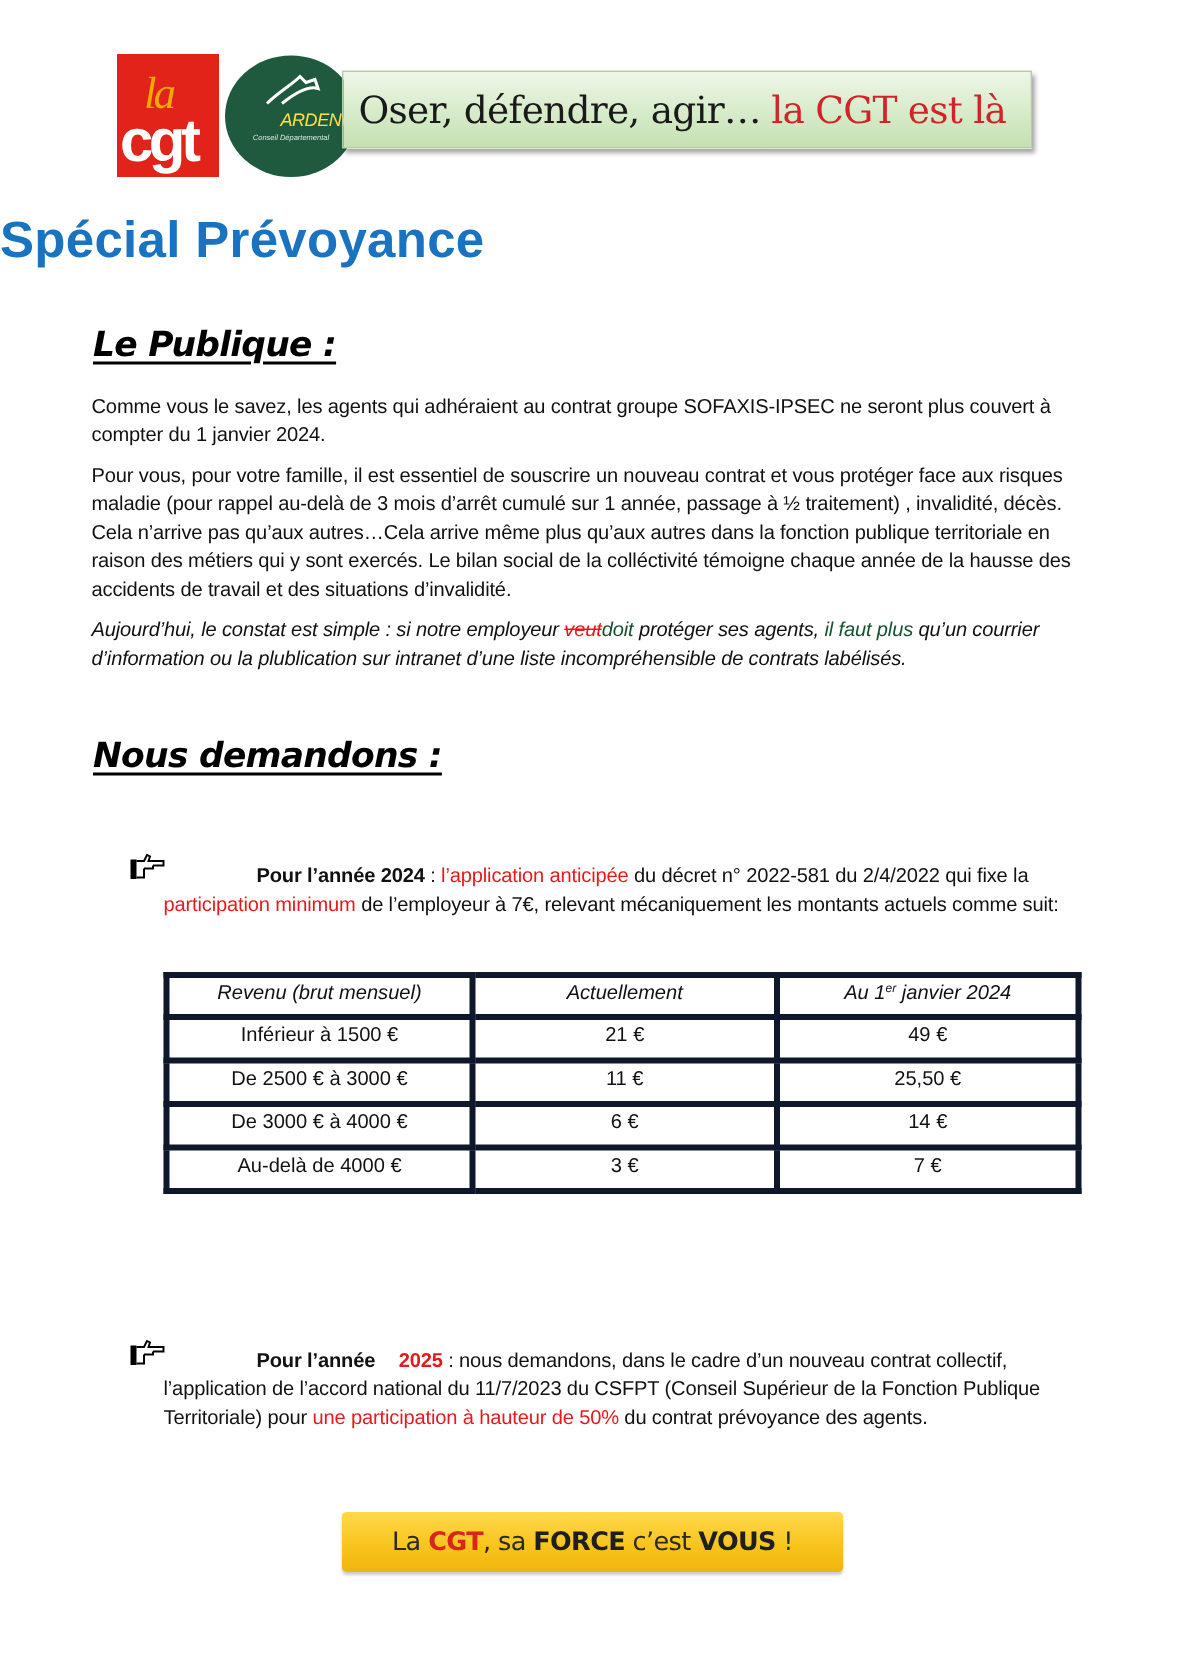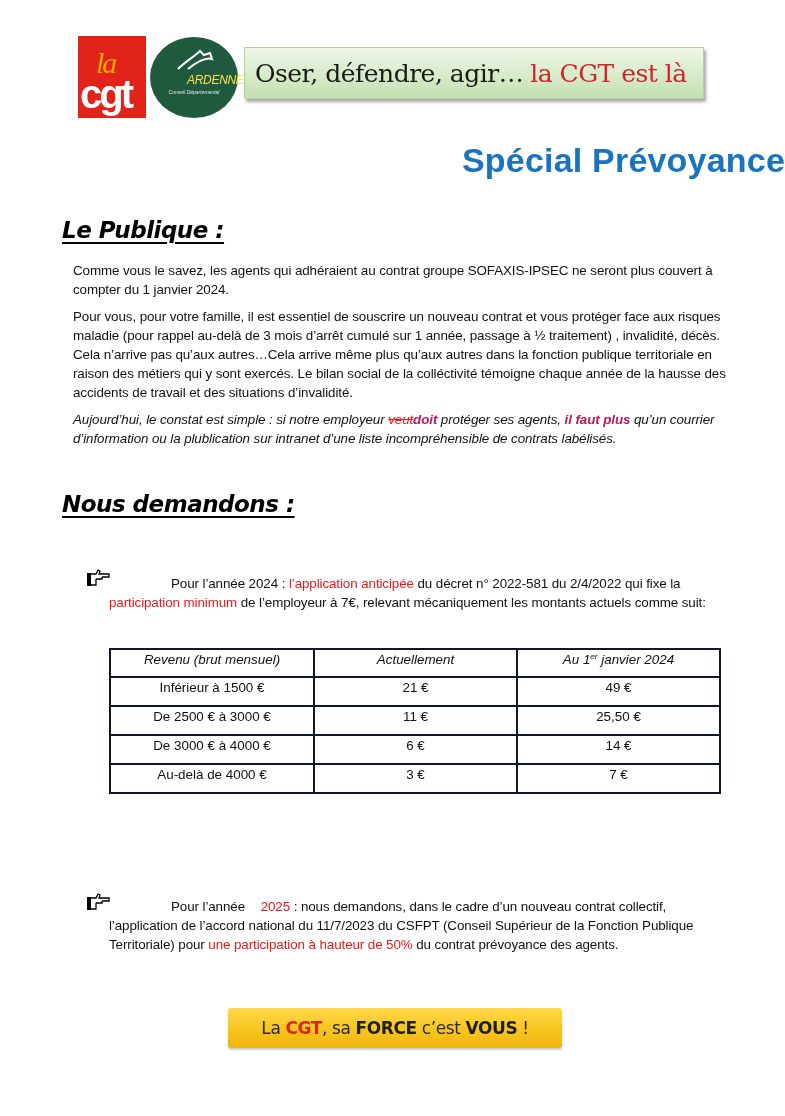--- a/index.html
+++ b/index.html
@@ -16,7 +16,7 @@
   .logo-ard .name { position: absolute; left: 0; width: 100%; top: 36px; text-align: center; color: #fde047; font-family: "Liberation Sans", sans-serif; font-style: italic; font-size: 12px; letter-spacing: -0.3px; padding-left: 37px; }
   .logo-ard .sub { position: absolute; left: 0; width: 100%; top: 52px; text-align: center; color: #d9e8df; font-size: 5px; font-style: italic; }
 
-  .slogan { position: absolute; left: 244px; top: 47px; width: 460px; height: 52px;
+  .slogan { position: absolute; left: 228px; top: 47px; width: 460px; height: 52px;
     background: linear-gradient(to bottom, #eef6e8 0%, #d6ebc9 55%, #c5e0b2 100%);
     border: 1px solid #b5cfa3; box-shadow: 2px 3px 3px rgba(0,0,0,0.35);
     display: flex; align-items: center; padding-left: 10px;

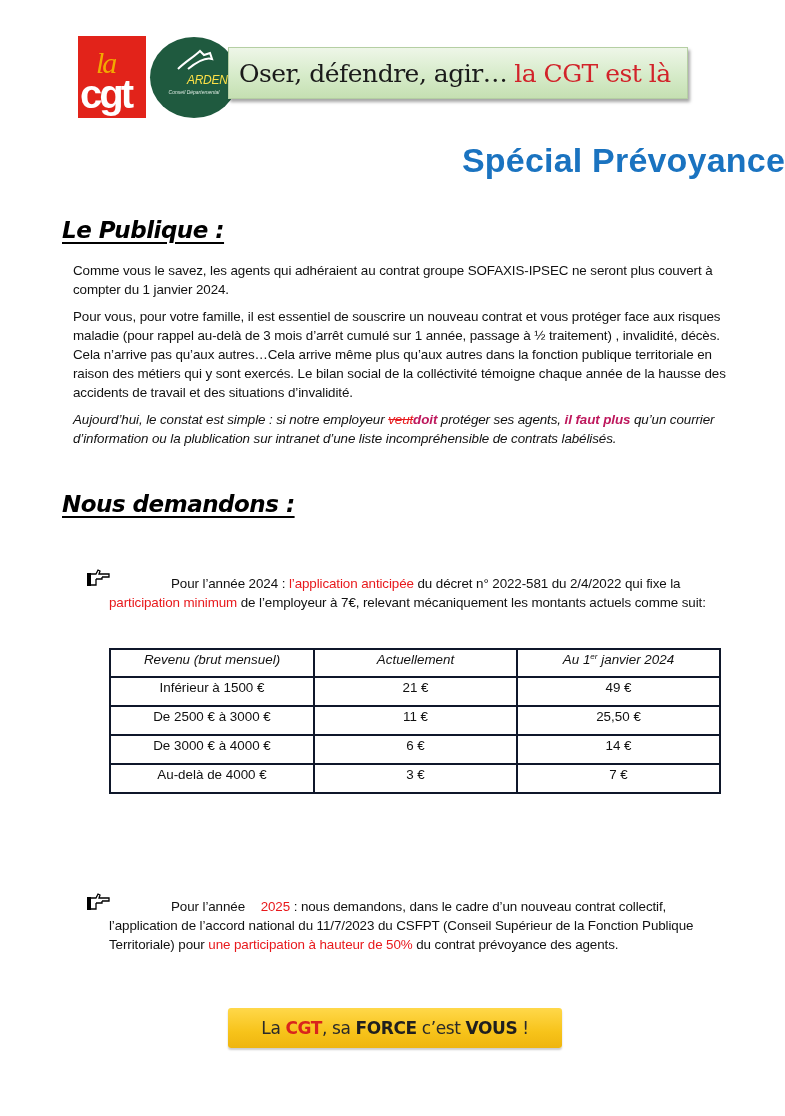--- a/index.html
+++ b/index.html
@@ -24,7 +24,7 @@
   .slogan .black { color: #1a1a1a; }
   .slogan .red { color: #d2232a; margin-left: 7px; }
 
-  .title { position: absolute; left: 0; width: 785px; top: 141px; text-align: right; font-family: "Liberation Sans", sans-serif; font-weight: bold; font-size: 34px; color: #1a73c0; letter-spacing: 0.2px; }
+  .title { position: absolute; left: 0; width: 785px; top: 141px; text-align: left; font-family: "Liberation Sans", sans-serif; font-weight: bold; font-size: 34px; color: #1a73c0; letter-spacing: 0.2px; }
 
   .section-h { position: absolute; left: 62px; font-family: "DejaVu Sans", sans-serif; font-weight: bold; font-style: italic; font-size: 23px; color: #000; text-decoration: underline; text-underline-offset: 4px; text-decoration-thickness: 2px; letter-spacing: -0.5px; }
 

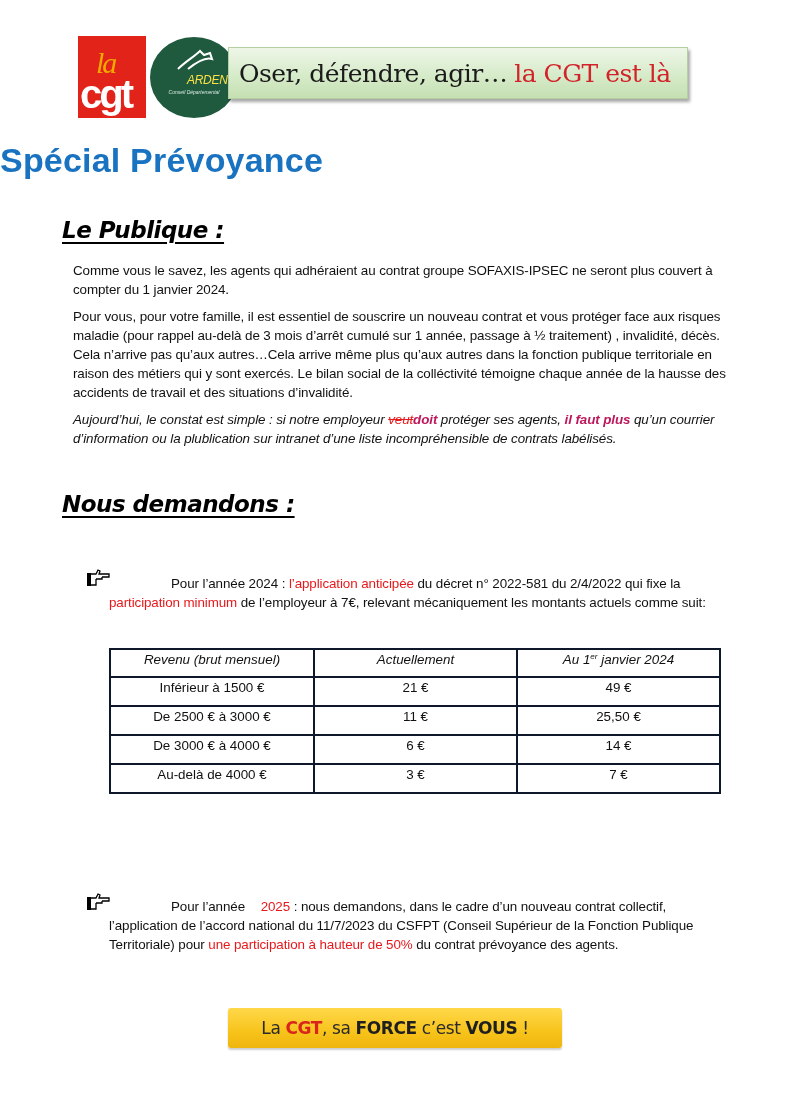--- a/index.html
+++ b/index.html
@@ -28,7 +28,7 @@
 
   .section-h { position: absolute; left: 62px; font-family: "DejaVu Sans", sans-serif; font-weight: bold; font-style: italic; font-size: 23px; color: #000; text-decoration: underline; text-underline-offset: 4px; text-decoration-thickness: 2px; letter-spacing: -0.5px; }
 
-  .para { position: absolute; left: 61px; width: 670px; font-size: 13.4px; line-height: 19px; color: #111; letter-spacing: -0.1px; margin-left: 12px; }
+  .para { position: absolute; left: 61px; width: 670px; font-size: 13.4px; line-height: 19px; color: #111; letter-spacing: -0.1px; }
   .para.italic { font-style: italic; }
   .red { color: #e8191c; }
   .redbold { color: #be185d; font-weight: bold; }

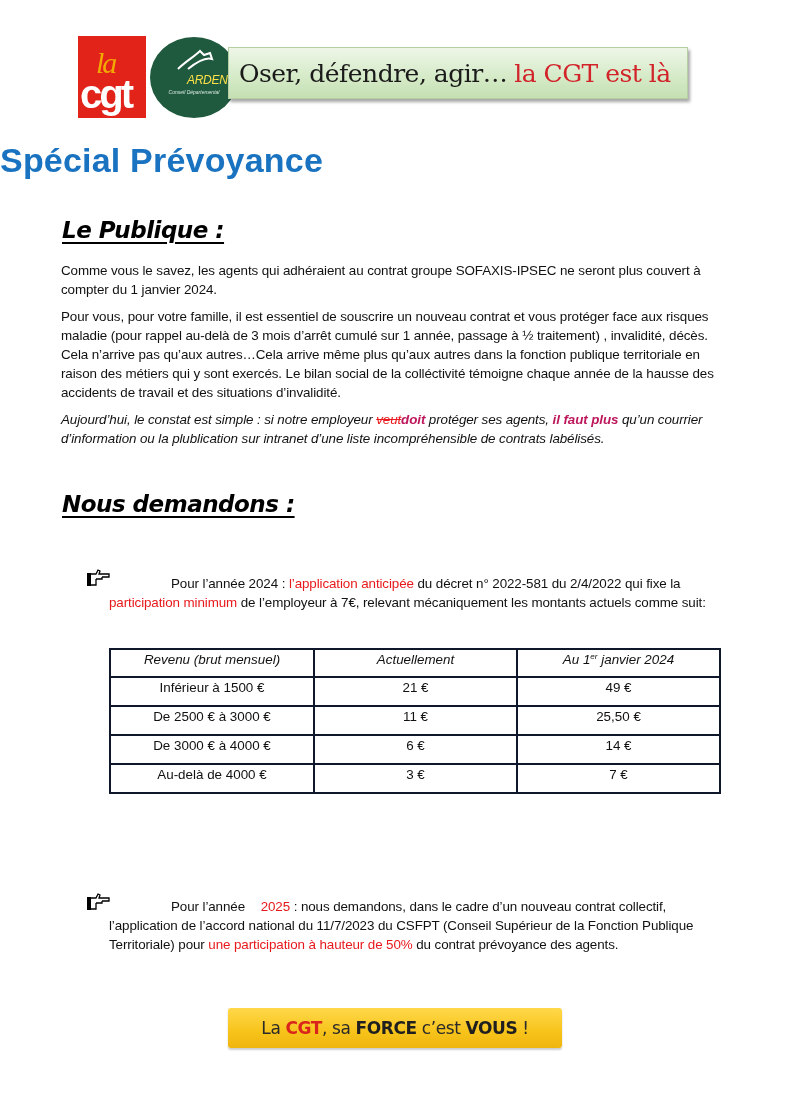--- a/index.html
+++ b/index.html
@@ -31,7 +31,7 @@
   .para { position: absolute; left: 61px; width: 670px; font-size: 13.4px; line-height: 19px; color: #111; letter-spacing: -0.1px; }
   .para.italic { font-style: italic; }
   .red { color: #e8191c; }
-  .redbold { color: #be185d; font-weight: bold; }
+  .redbold { color: #14532d; font-weight: normal; }
   .strike { color: #e8191c; text-decoration: line-through; }
 
   .hand { position: absolute; width: 24px; height: 18px; }

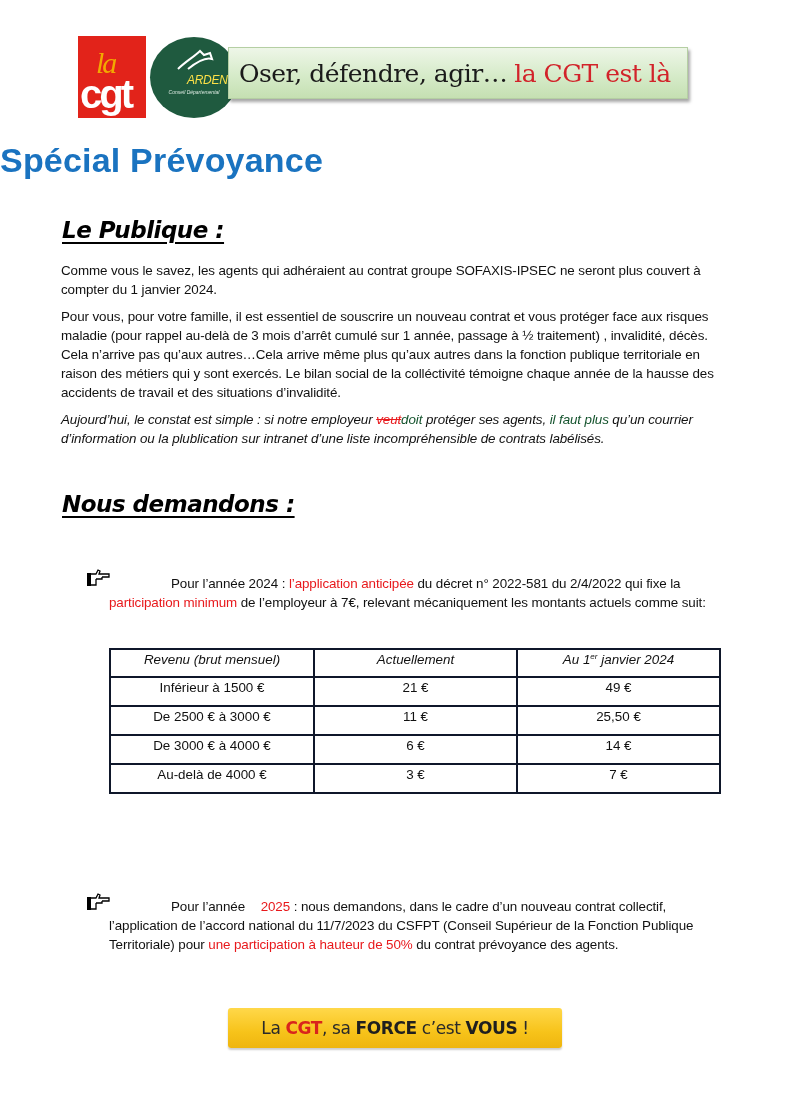--- a/index.html
+++ b/index.html
@@ -37,7 +37,7 @@
   .hand { position: absolute; width: 24px; height: 18px; }
   .demand { position: absolute; left: 109px; width: 625px; font-size: 13.4px; line-height: 19px; color: #111; letter-spacing: -0.1px; }
   .demand .lead { display: inline-block; width: 50px; }
-  .demand b { font-weight: normal; padding-left: 12px; }
+  .demand b { font-weight: bold; padding-left: 12px; }
 
   table.rates { position: absolute; left: 109px; top: 648px; width: 612px; border-collapse: collapse; font-size: 13.4px; }
   table.rates th, table.rates td { border: 2px solid #0f172a; text-align: center; height: 29px; vertical-align: top; padding-top: 2px; }

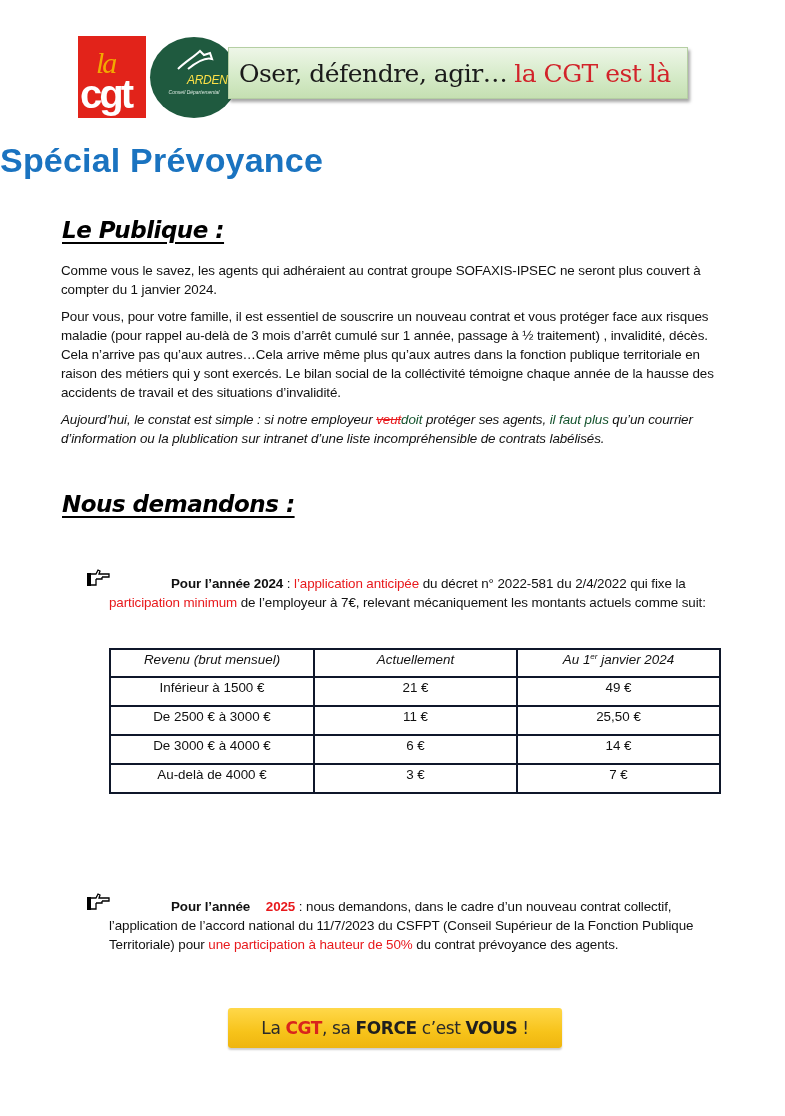--- a/index.html
+++ b/index.html
@@ -40,7 +40,7 @@
   .demand b { font-weight: bold; padding-left: 12px; }
 
   table.rates { position: absolute; left: 109px; top: 648px; width: 612px; border-collapse: collapse; font-size: 13.4px; }
-  table.rates th, table.rates td { border: 2px solid #0f172a; text-align: center; height: 29px; vertical-align: top; padding-top: 2px; }
+  table.rates th, table.rates td { border: 4px solid #0f172a; text-align: center; height: 29px; vertical-align: top; padding-top: 2px; }
   table.rates th { font-weight: normal; font-style: italic; height: 28px; }
   table.rates th:nth-child(1), table.rates td:nth-child(1) { width: 204px; }
   table.rates th:nth-child(2), table.rates td:nth-child(2) { width: 203px; }

